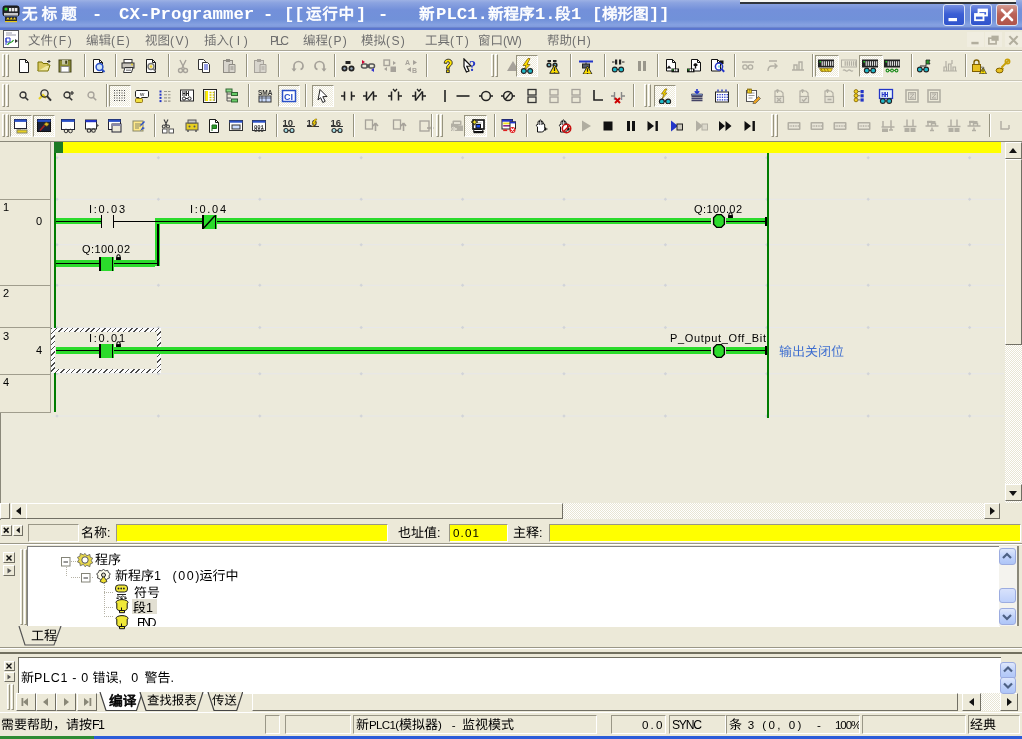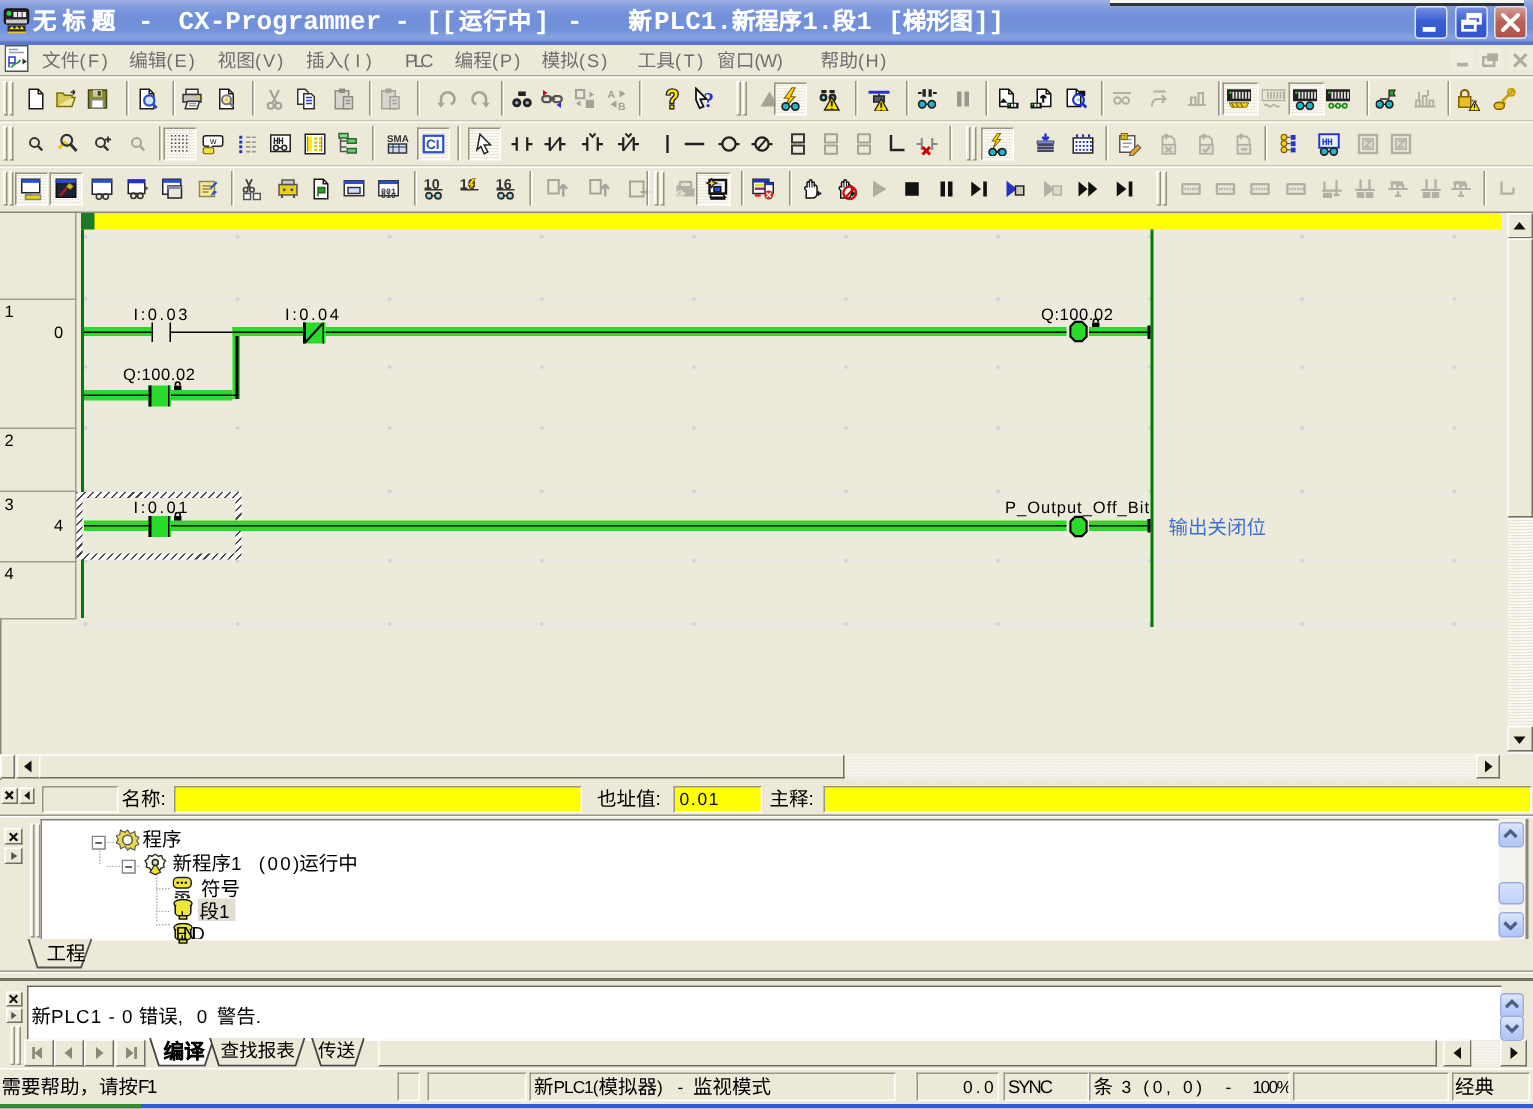--- a/index.html
+++ b/index.html
@@ -1317,7 +1317,7 @@
       <use href="#g6BB5" transform="translate(0.0 11.1) scale(0.01300 -0.01300)" fill="#000"></use>
       <text x="13.0" y="10.9" font-family="Liberation Sans" font-size="12.50" font-weight="normal" fill="#000" xml:space="preserve" textLength="6.5" lengthAdjust="spacing">1</text>
     </svg>
-<div style="position:absolute;left:117px;top:615.5px;width:40px;height:10px;overflow:hidden">
+<div style="position:absolute;left:137px;top:615.5px;width:40px;height:10px;overflow:hidden">
       <svg style="position:absolute;left:0px;top:0px;overflow:visible" width="24" height="17">
         <text x="0.0" y="10.9" font-family="Liberation Sans" font-size="12.50" font-weight="normal" fill="#000" xml:space="preserve" textLength="19.5" lengthAdjust="spacing">END</text>
       </svg>

